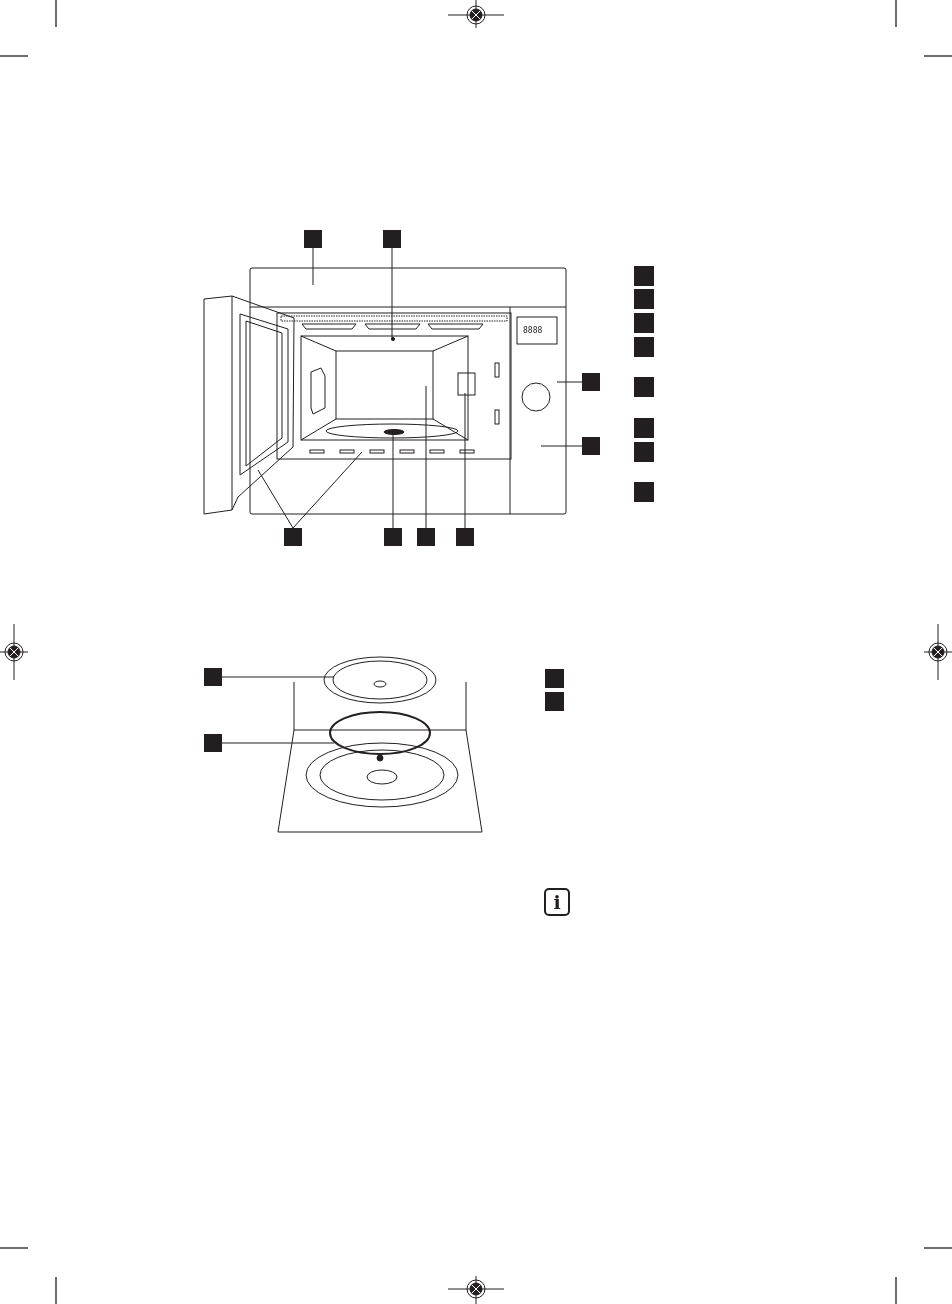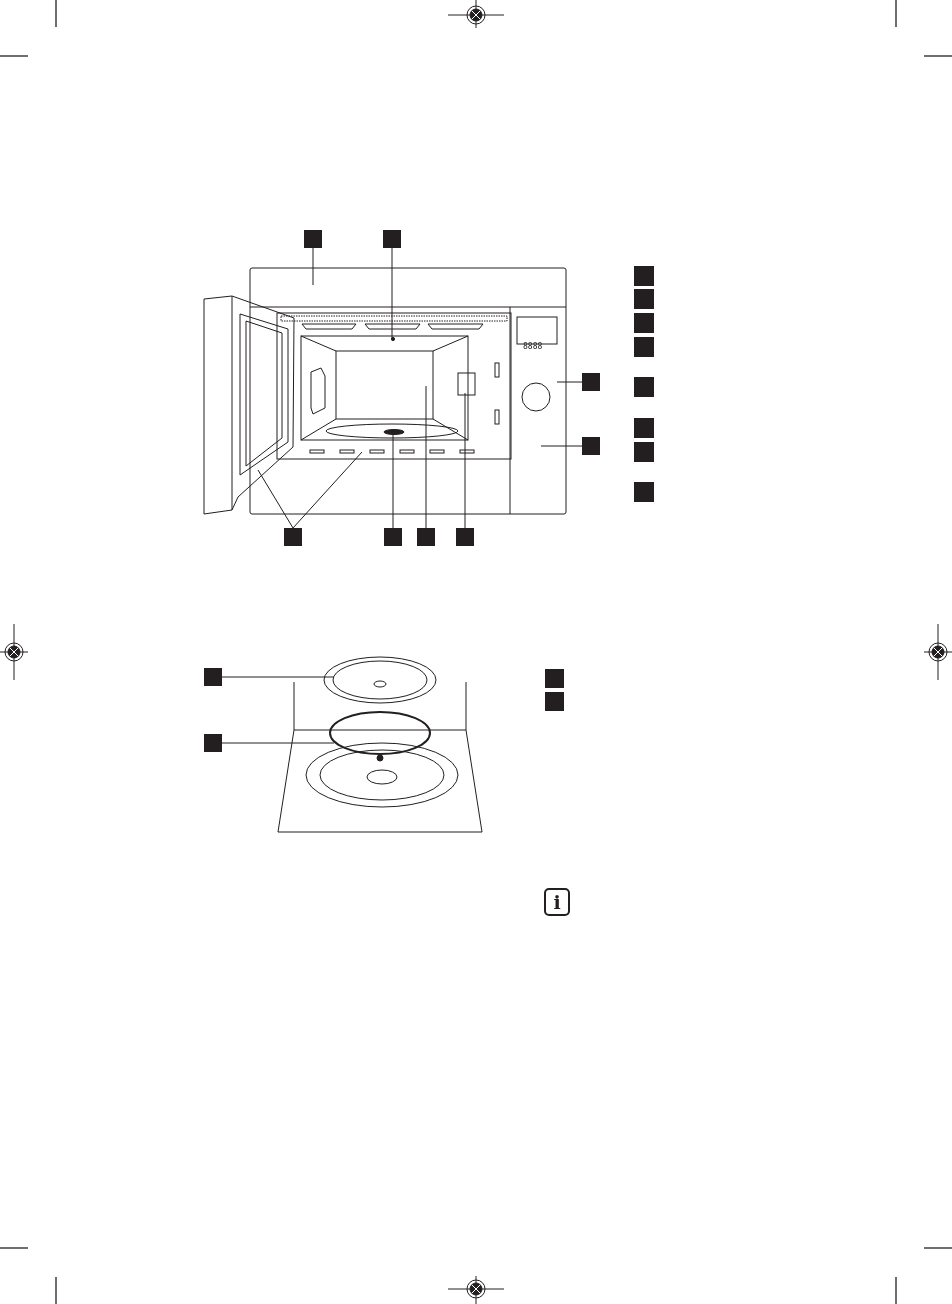--- a/index.html
+++ b/index.html
@@ -143,7 +143,7 @@
 <div class="legend-box" style="left:634px;top:442px;"></div>
 <div class="legend-box" style="left:634px;top:482px;"></div>
 
-<div class="abs" style="left:523px;top:342px;font-size:8px;font-family:'DejaVu Sans Mono',monospace;color:#231f20;">8888</div>
+<div class="abs" style="left:523px;top:326px;font-size:8px;font-family:'DejaVu Sans Mono',monospace;color:#231f20;">8888</div>
 
 <div class="callout" style="left:204px;top:668px;"></div>
 <div class="callout" style="left:204px;top:734px;"></div>

